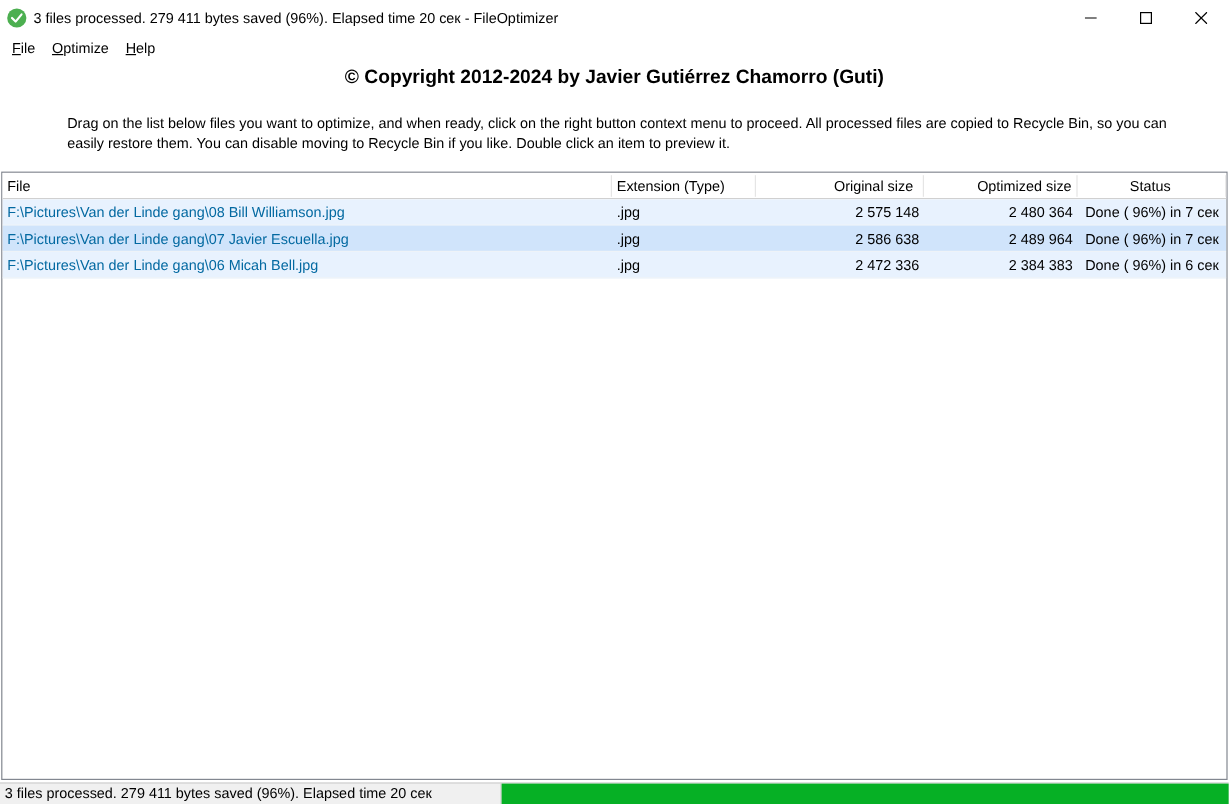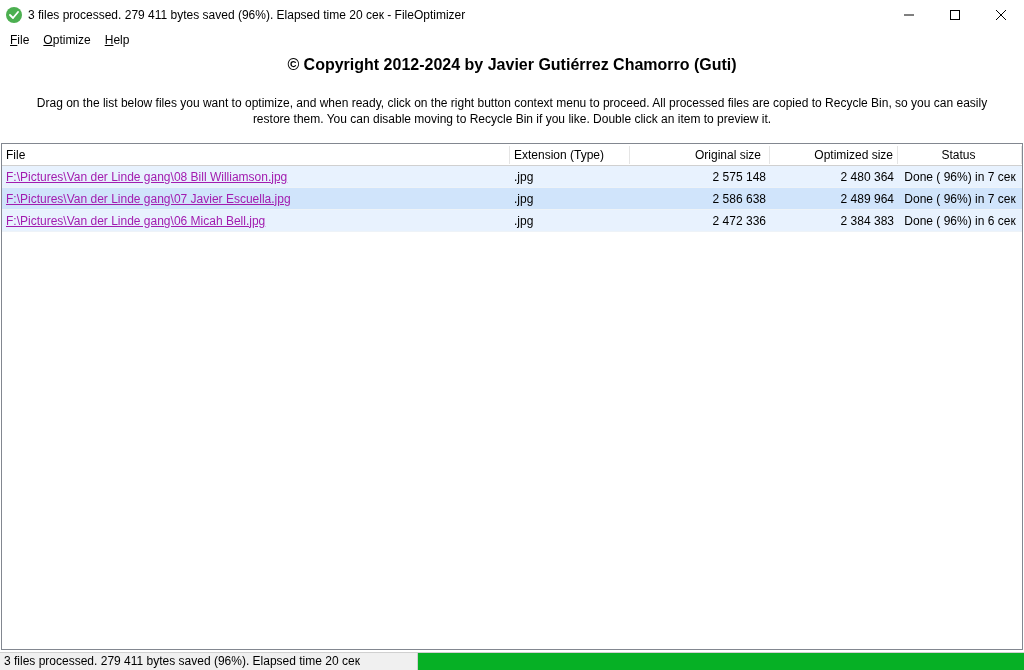--- a/index.html
+++ b/index.html
@@ -74,10 +74,10 @@
       padding: 6px 0 6px 0;
     }
     .instructions {
-      text-align: center;
       font-size: 12px;
       padding: 16px 20px 10px 20px;
       line-height: 1.3;
+      margin-left: 36px;
     }
     .table-wrap {
       flex: 1;

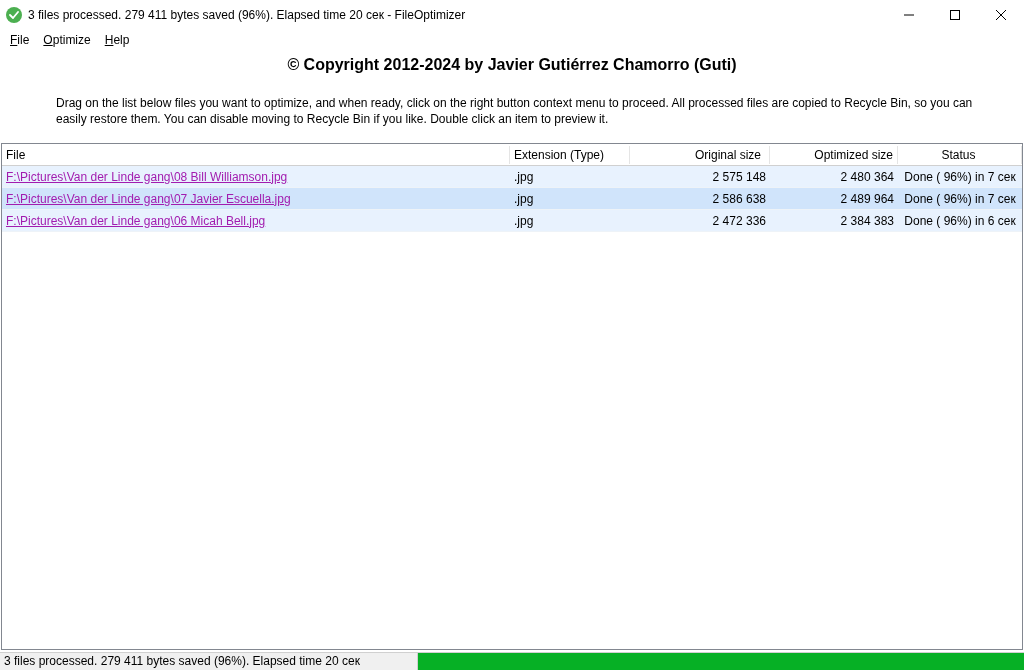--- a/index.html
+++ b/index.html
@@ -121,7 +121,7 @@
       overflow: hidden;
       text-overflow: ellipsis;
     }
-    .td.col-file a { color: #a21caf; text-decoration: underline; cursor: pointer; }
+    .td.col-file a { color: #0369a1; cursor: pointer; }
     .statusbar {
       height: 18px;
       display: flex;

